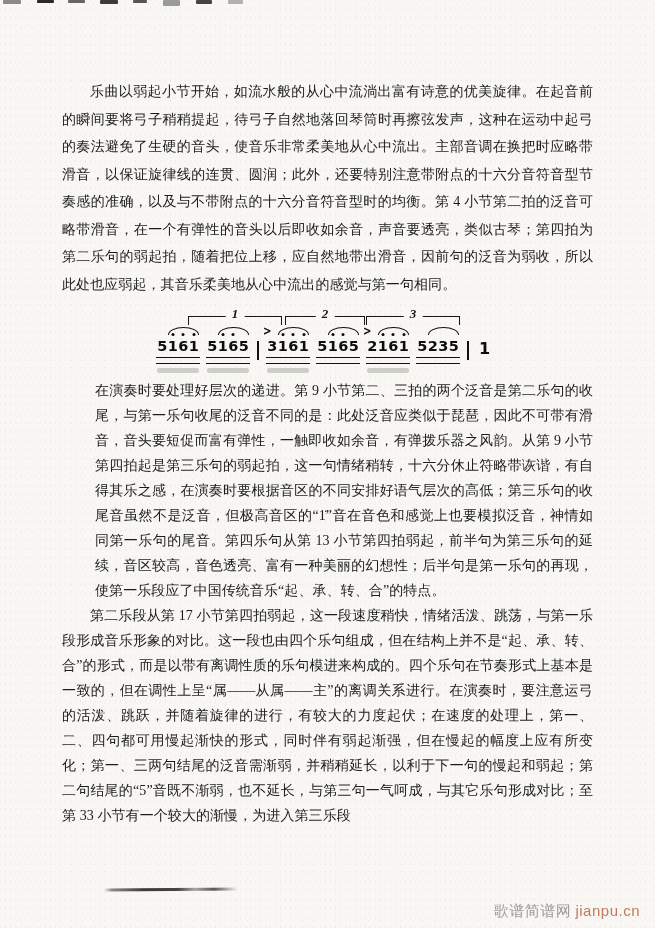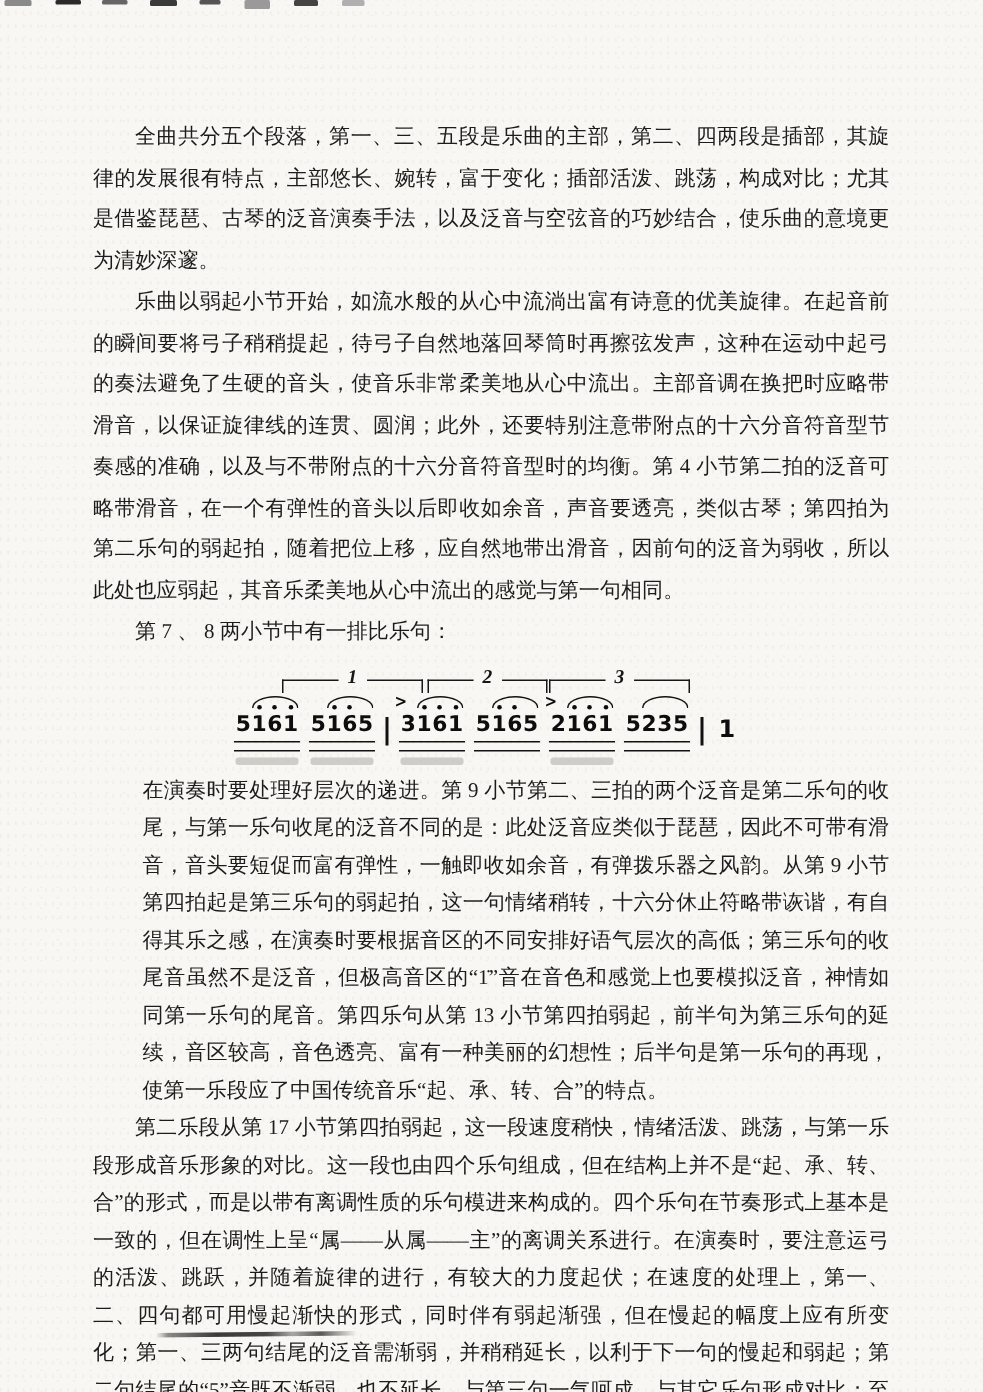--- a/index.html
+++ b/index.html
@@ -119,7 +119,6 @@
     </div>
 
   <div class="text-col">
-    <p class="para">全曲共分五个段落，第一、三、五段是乐曲的主部，第二、四两段是插部，其旋律的发展很有特点，主部悠长、婉转，富于变化；插部活泼、跳荡，构成对比；尤其是借鉴琵琶、古琴的泛音演奏手法，以及泛音与空弦音的巧妙结合，使乐曲的意境更为清妙深邃。</p>
     <p class="para">乐曲以弱起小节开始，如流水般的从心中流淌出富有诗意的优美旋律。在起音前的瞬间要将弓子稍稍提起，待弓子自然地落回琴筒时再擦弦发声，这种在运动中起弓的奏法避免了生硬的音头，使音乐非常柔美地从心中流出。主部音调在换把时应略带滑音，以保证旋律线的连贯、圆润；此外，还要特别注意带附点的十六分音符音型节奏感的准确，以及与不带附点的十六分音符音型时的均衡。第 4 小节第二拍的泛音可略带滑音，在一个有弹性的音头以后即收如余音，声音要透亮，类似古琴；第四拍为第二乐句的弱起拍，随着把位上移，应自然地带出滑音，因前句的泛音为弱收，所以此处也应弱起，其音乐柔美地从心中流出的感觉与第一句相同。</p>
     <p class="intro-line">第 7 、 8 两小节中有一排比乐句：</p>
 

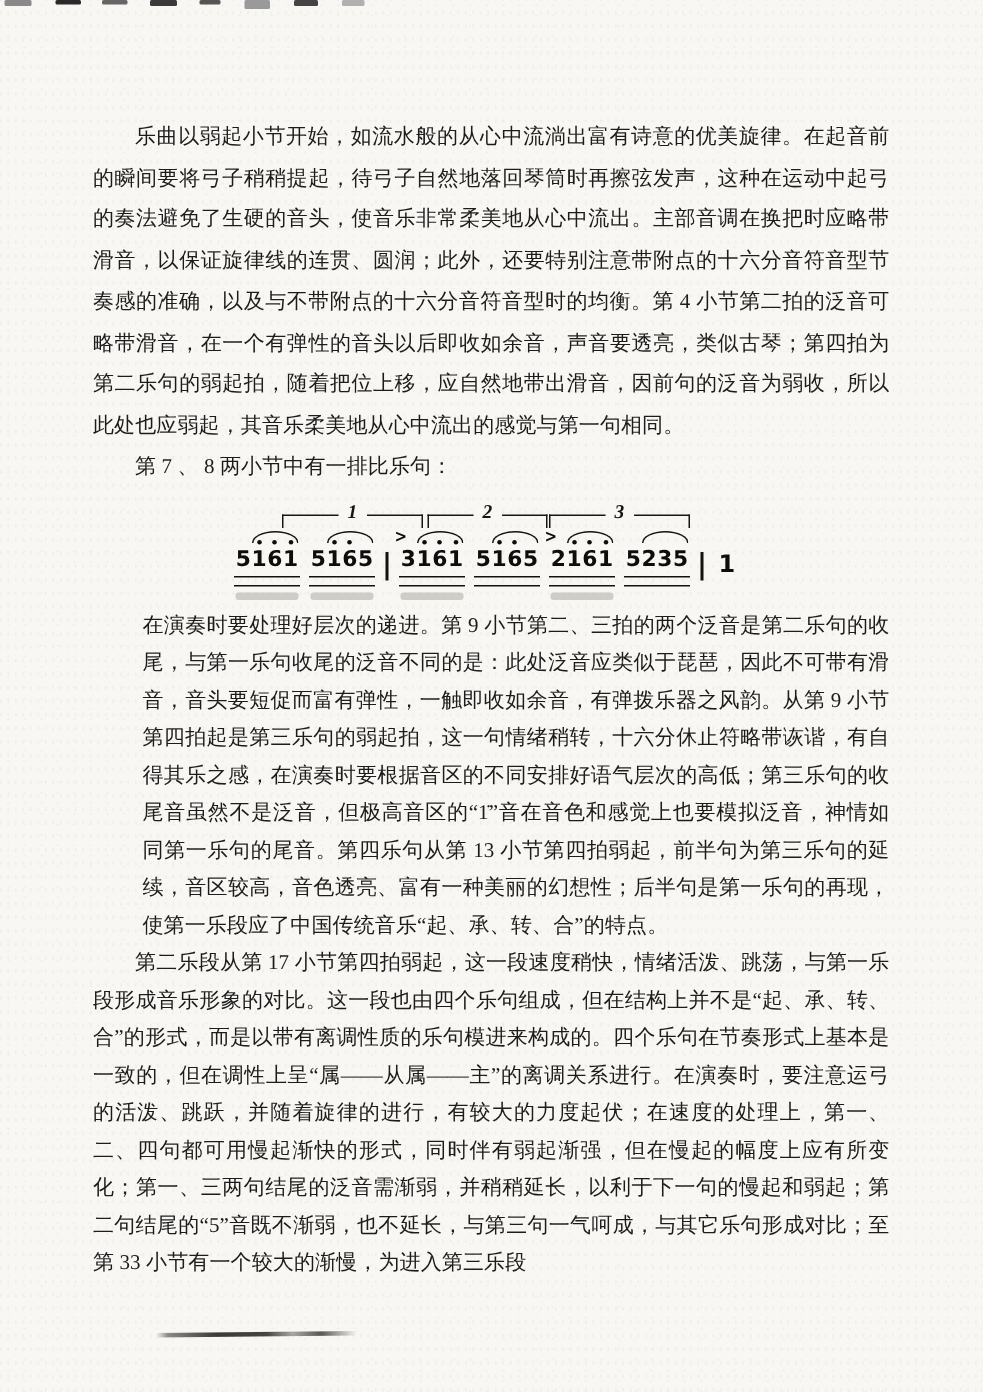--- a/index.html
+++ b/index.html
@@ -120,7 +120,6 @@
 
   <div class="text-col">
     <p class="para">乐曲以弱起小节开始，如流水般的从心中流淌出富有诗意的优美旋律。在起音前的瞬间要将弓子稍稍提起，待弓子自然地落回琴筒时再擦弦发声，这种在运动中起弓的奏法避免了生硬的音头，使音乐非常柔美地从心中流出。主部音调在换把时应略带滑音，以保证旋律线的连贯、圆润；此外，还要特别注意带附点的十六分音符音型节奏感的准确，以及与不带附点的十六分音符音型时的均衡。第 4 小节第二拍的泛音可略带滑音，在一个有弹性的音头以后即收如余音，声音要透亮，类似古琴；第四拍为第二乐句的弱起拍，随着把位上移，应自然地带出滑音，因前句的泛音为弱收，所以此处也应弱起，其音乐柔美地从心中流出的感觉与第一句相同。</p>
-    <p class="intro-line">第 7 、 8 两小节中有一排比乐句：</p>
 
     <div class="notation">
       <div class="bracket" style="left:33px;width:92px;">

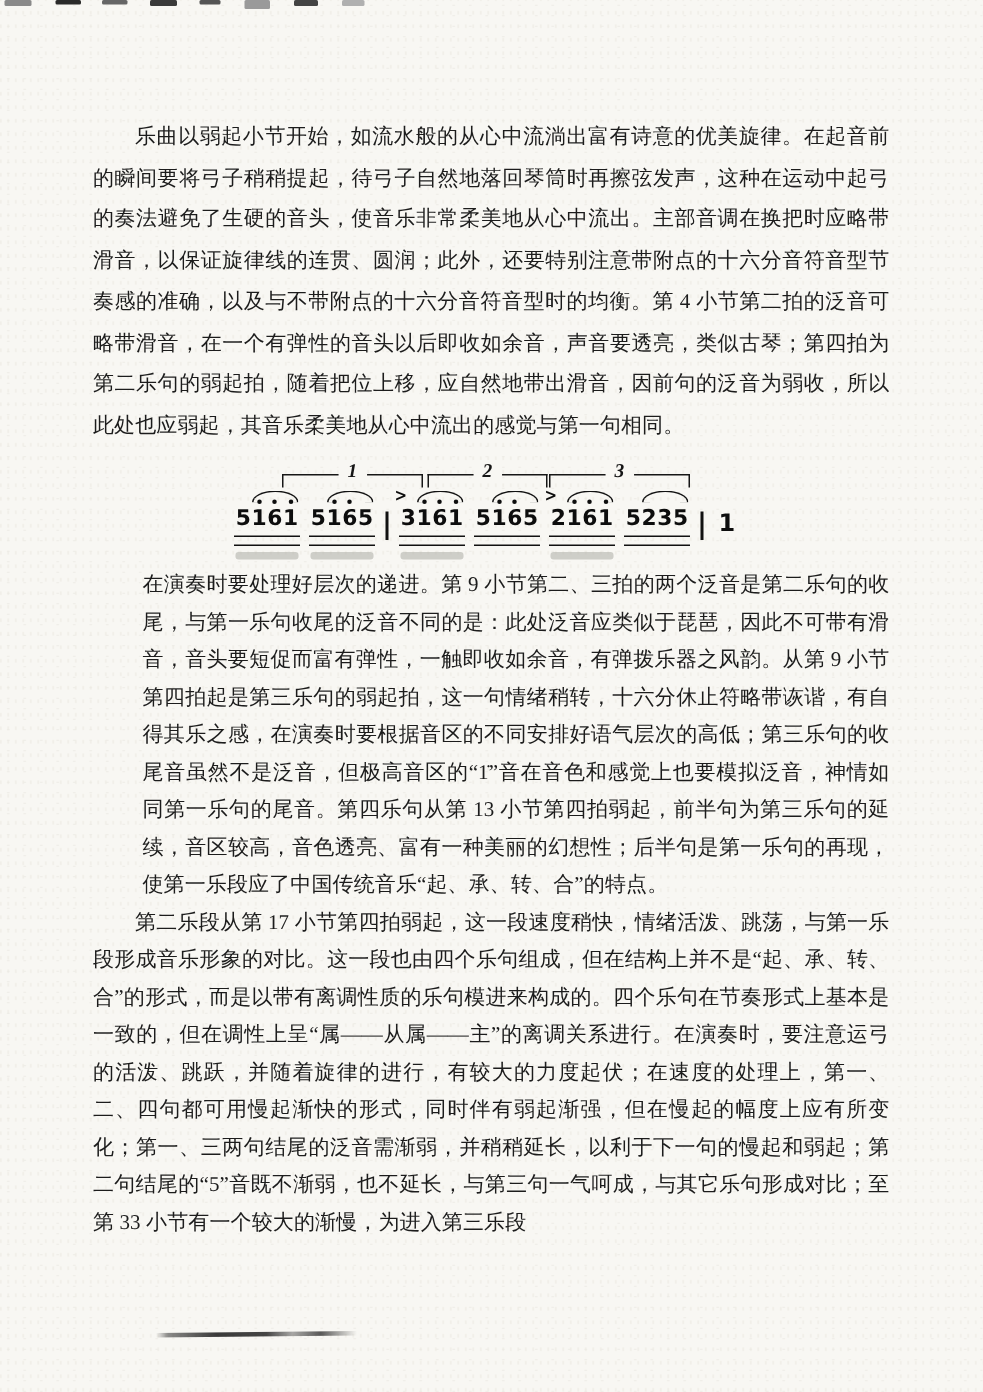--- a/index.html
+++ b/index.html
@@ -211,6 +211,9 @@
 
   <div class="pencil-line"></div>
 
+  <div class="watermark">
+    <span class="site" style="color: rgb(154, 154, 154);">歌谱简谱网 </span><span class="url" style="color: rgb(196, 121, 95);">jianpu.cn</span>
+  </div>
 
 </div>
 

